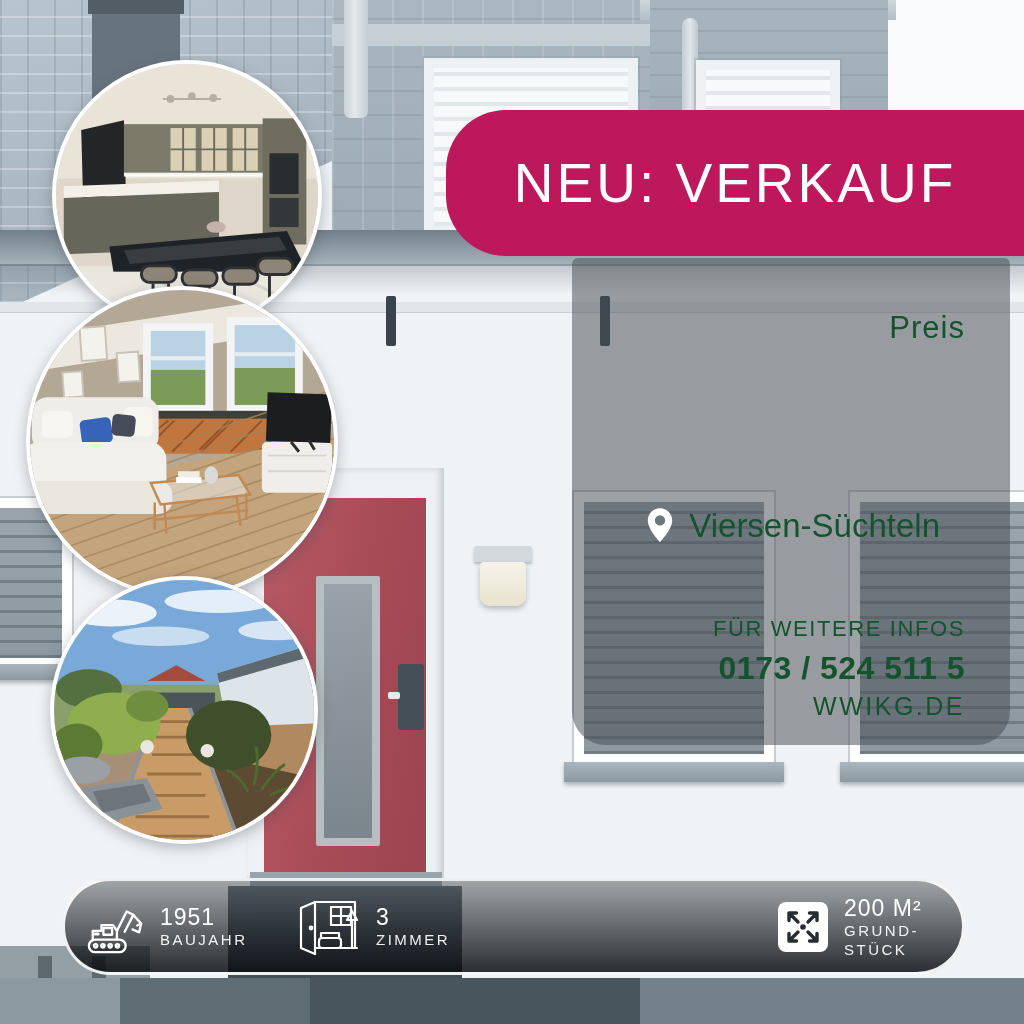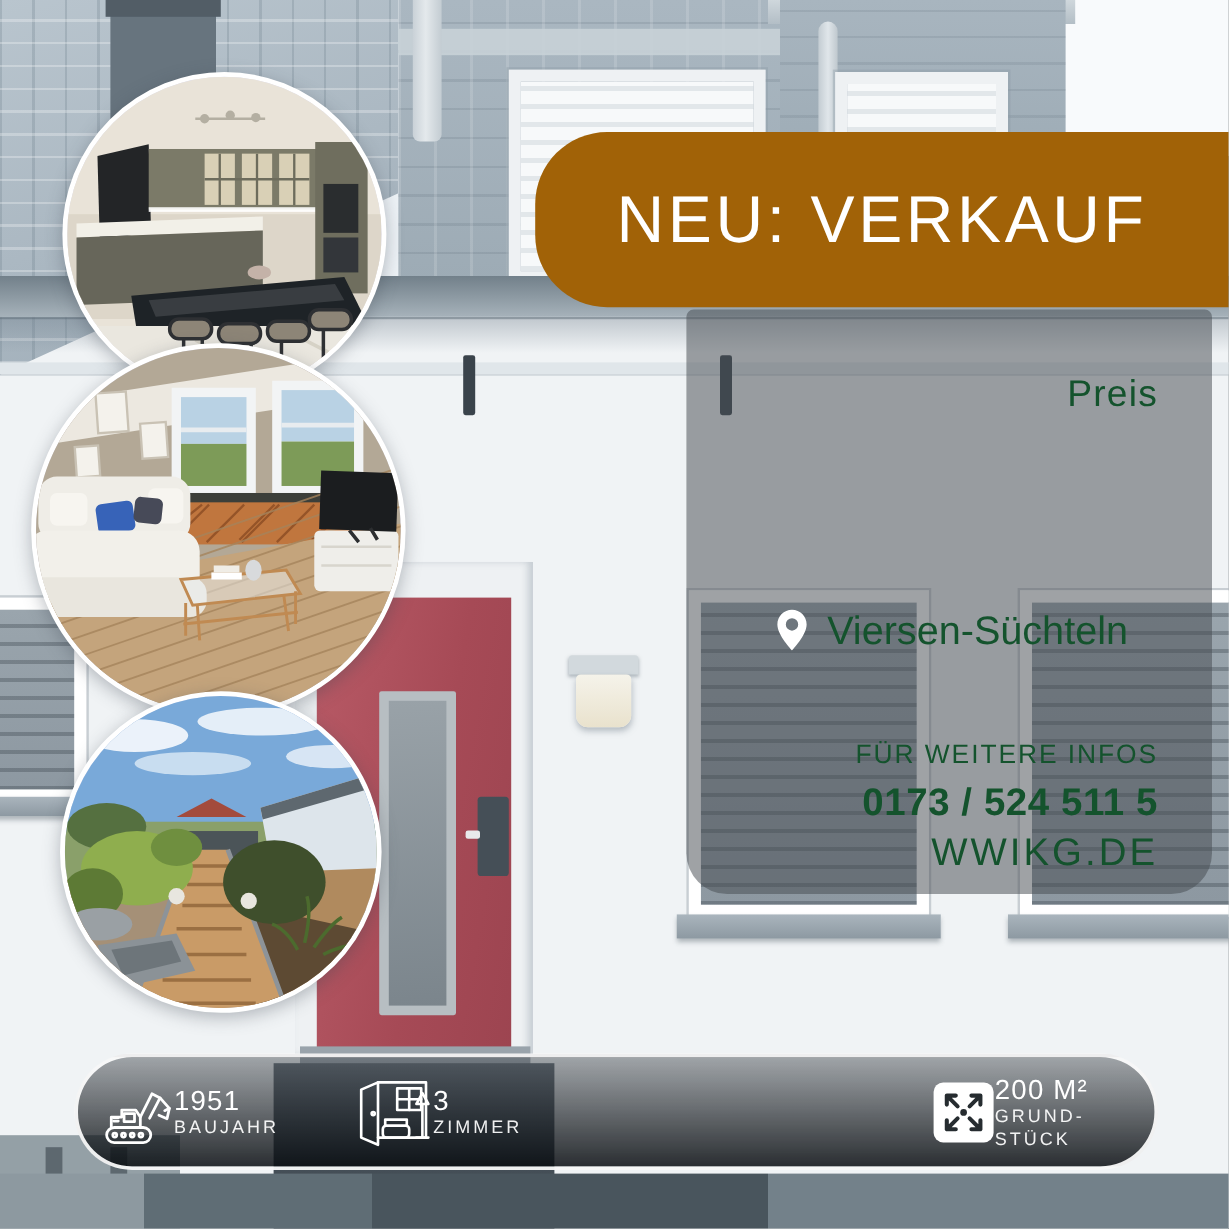--- a/index.html
+++ b/index.html
@@ -272,7 +272,7 @@
     </svg>
   </div>
 
-  <div class="abs banner" style="background:#a16207;">
+  <div class="abs banner" style="background:#be185d;">
     <span>NEU: VERKAUF</span>
   </div>
 

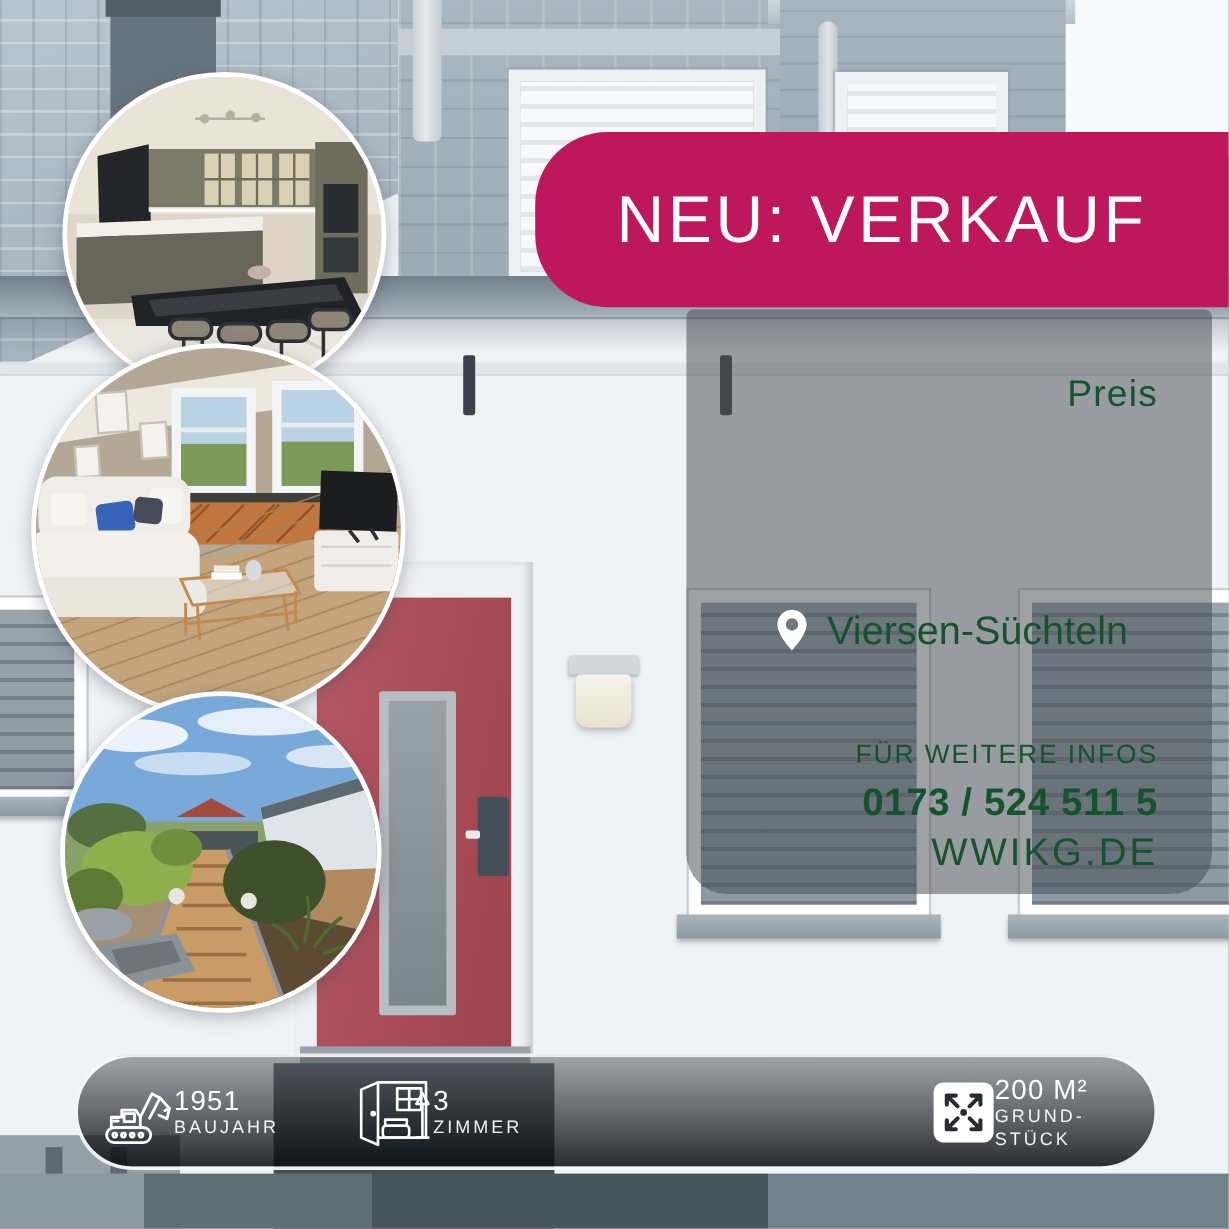--- a/index.html
+++ b/index.html
@@ -86,7 +86,7 @@
   .loc-text{font-size:33px;font-weight:300;}
   .info1{right:45px;top:358px;font-size:22px;font-weight:300;letter-spacing:1.6px;}
   .info2{right:45px;top:392px;font-size:32px;font-weight:700;letter-spacing:.5px;}
-  .info3{right:45px;top:434px;font-size:32px;font-weight:300;letter-spacing:2.5px;}
+  .info3{right:45px;top:434px;font-size:25px;font-weight:300;letter-spacing:2.5px;}
   
   .bar{left:62px;top:878px;width:903px;height:97px;border-radius:48px;
     border:3px solid rgba(255,255,255,.92);box-sizing:border-box;

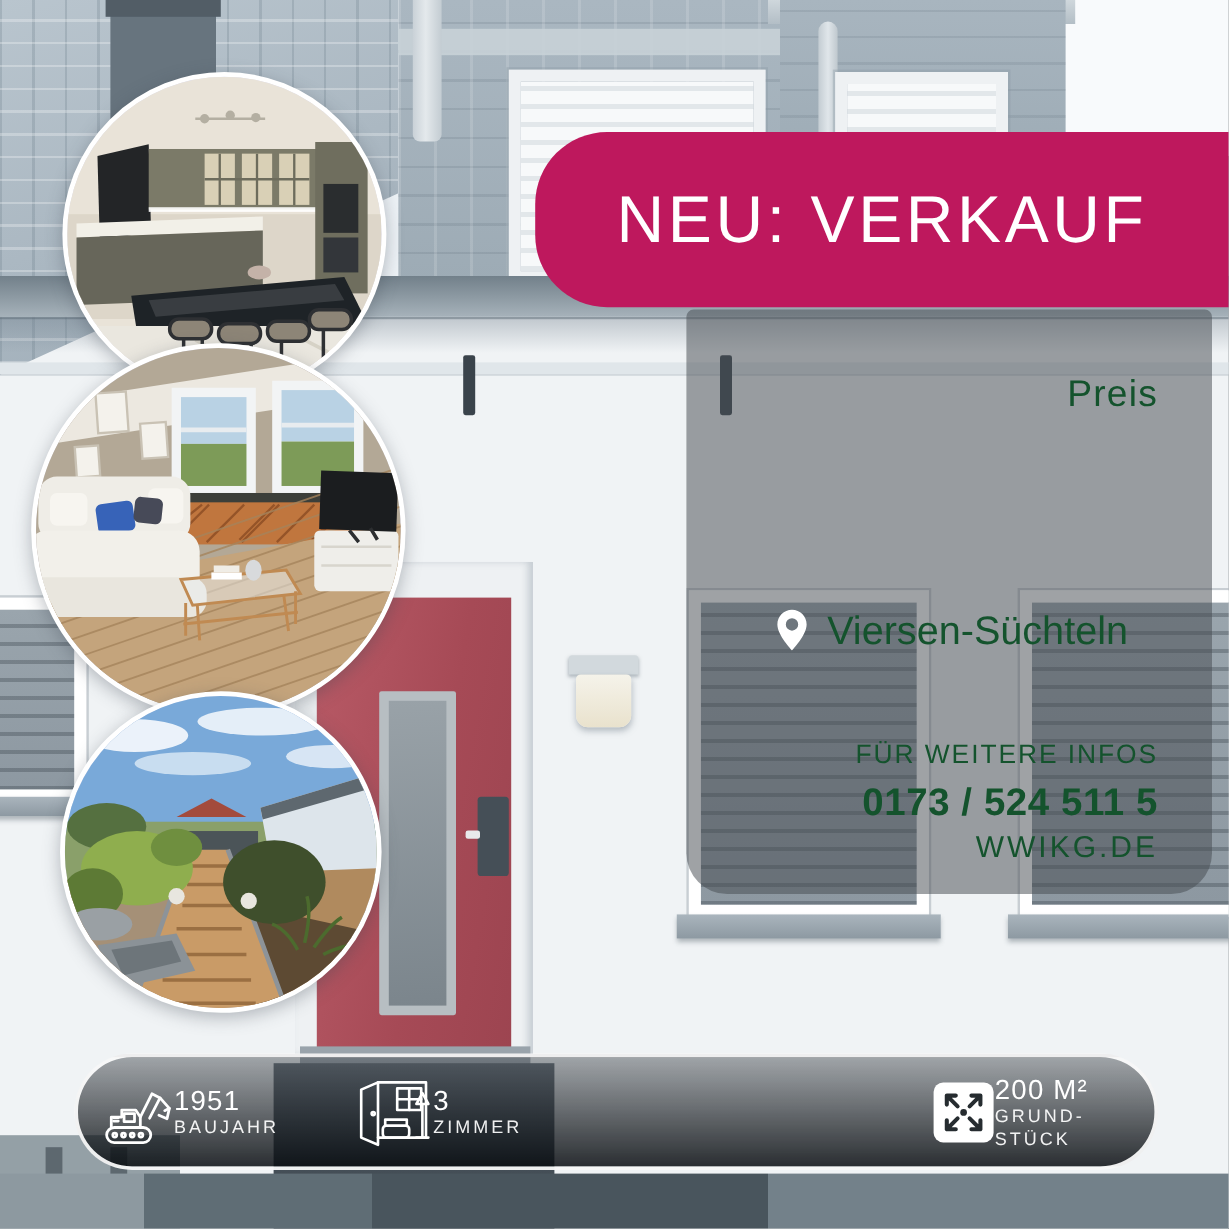--- a/index.html
+++ b/index.html
@@ -92,7 +92,7 @@
     border:3px solid rgba(255,255,255,.92);box-sizing:border-box;
     background:linear-gradient(180deg,rgba(72,78,84,.48),rgba(8,12,16,.85));
     color:#fff;}
-  .stat{top:0;height:100%;display:flex;align-items:center;gap:0;}
+  .stat{top:0;height:100%;display:flex;align-items:center;gap:15px;}
   .stat-icon{display:flex;align-items:center;}
   .stat-text{display:flex;flex-direction:column;line-height:1.22;}
   .stat-value{font-size:23px;font-weight:400;letter-spacing:1px;}

